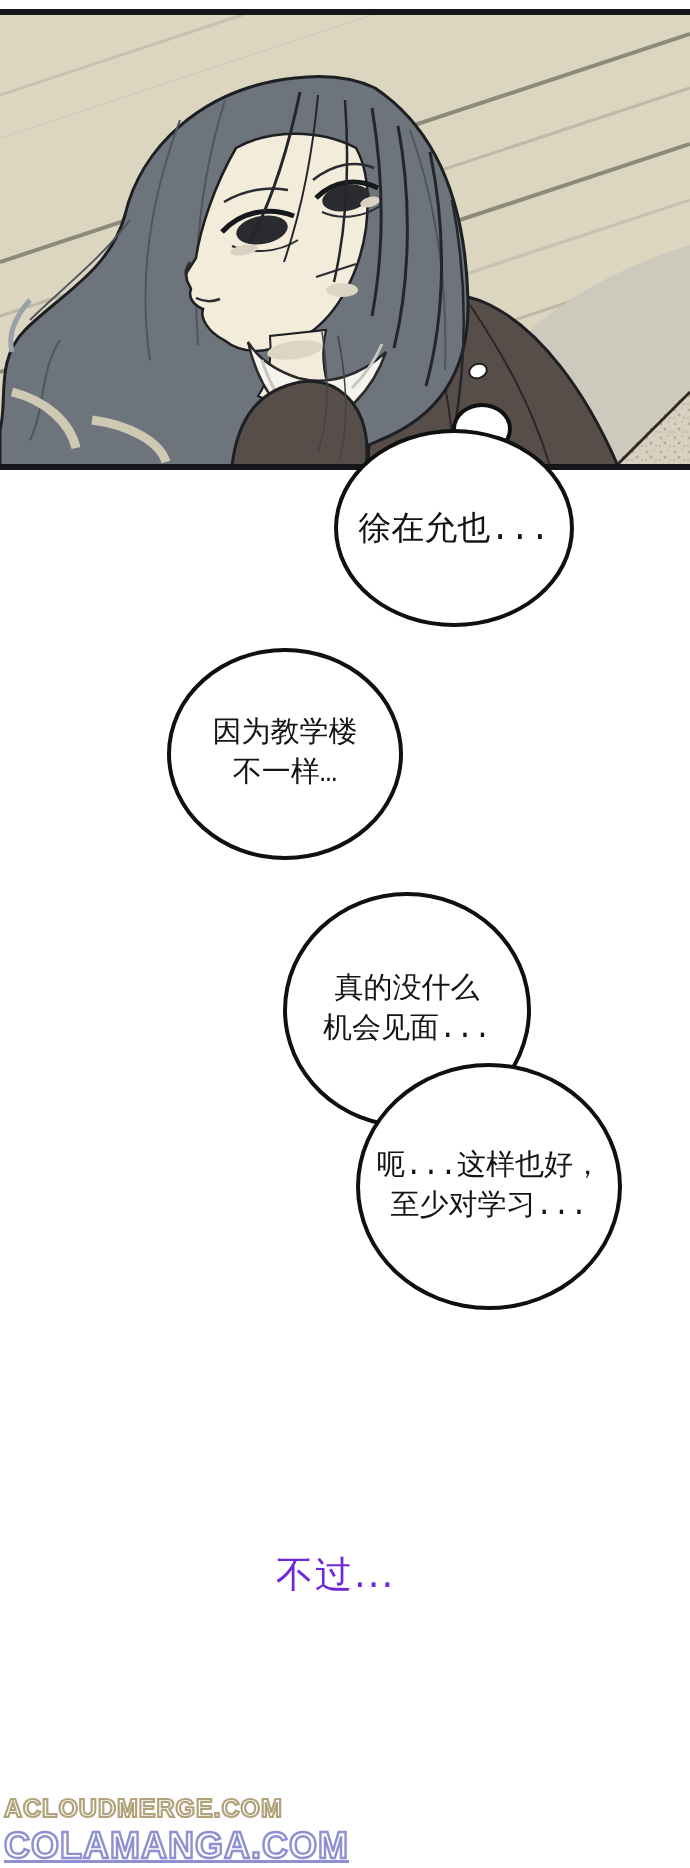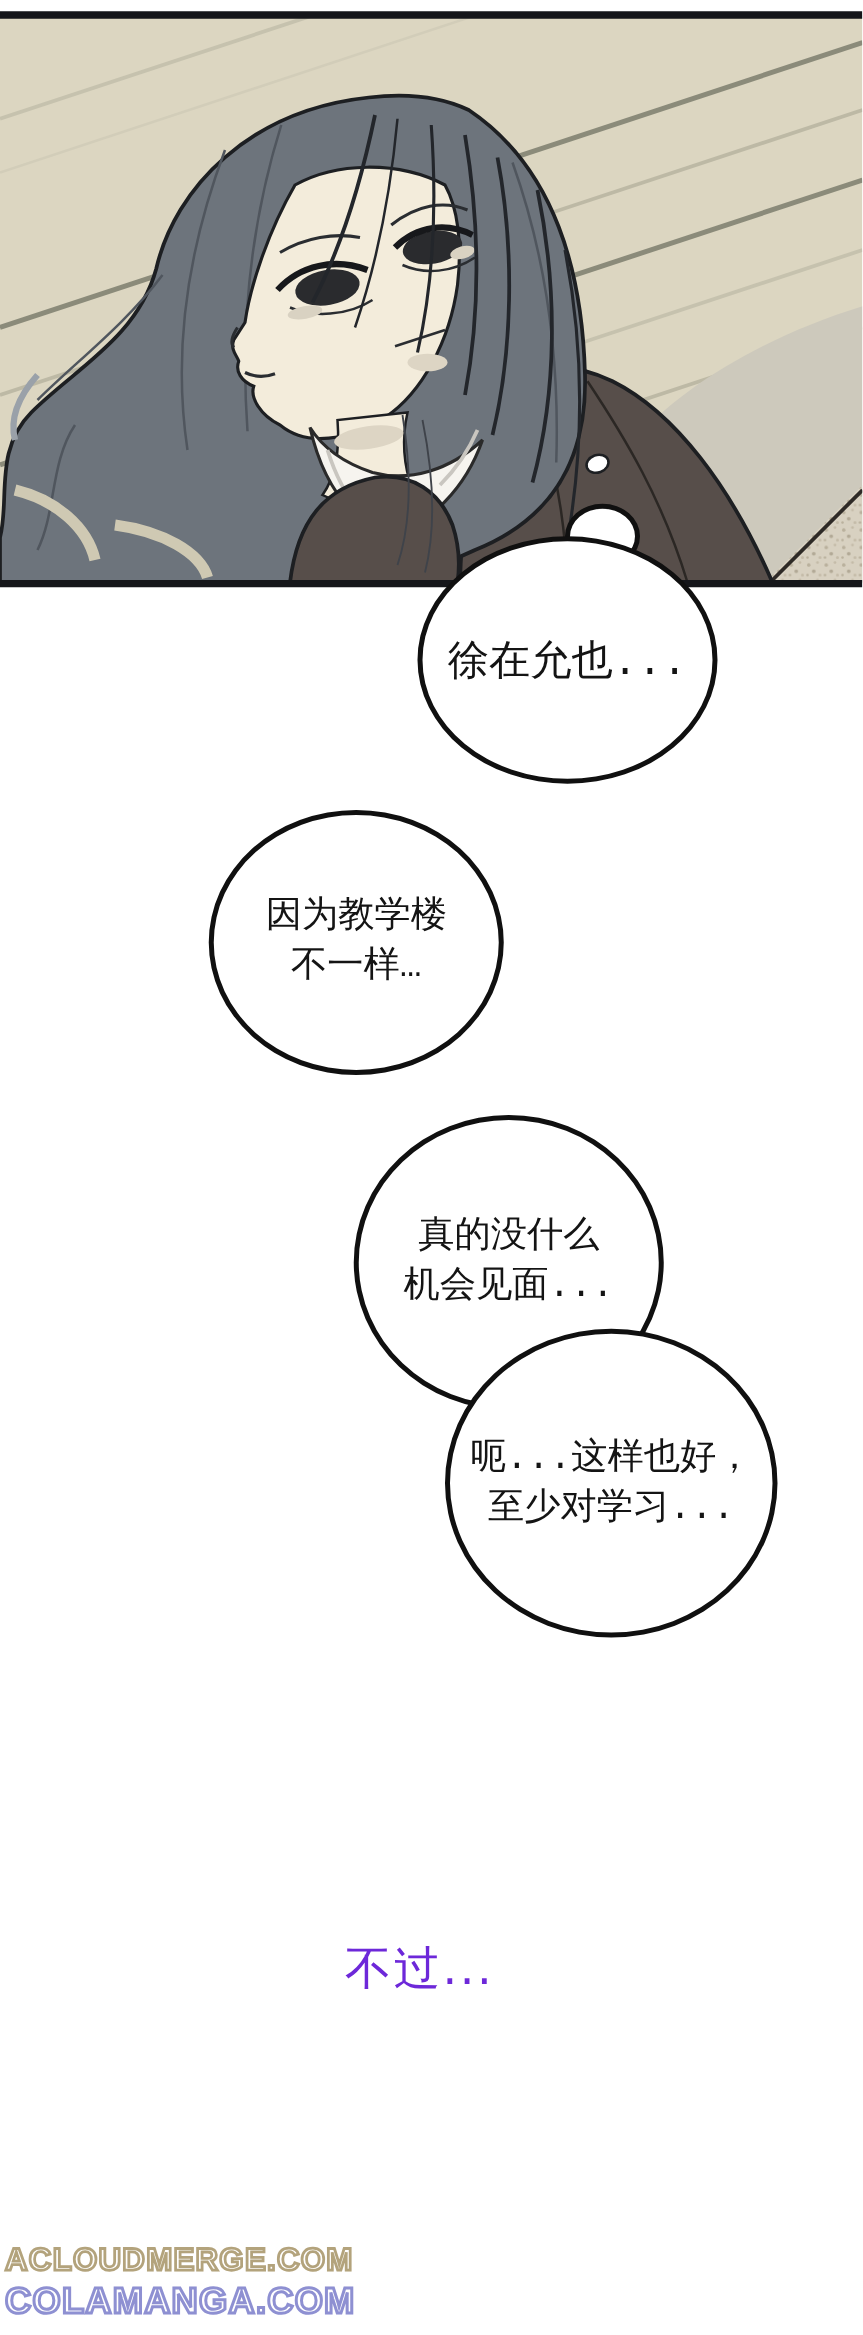--- a/index.html
+++ b/index.html
@@ -54,7 +54,7 @@
     white-space:nowrap;
   }
   .wm1{top:1794px;font-size:25px;-webkit-text-stroke:2.2px #b3a37c;}
-  .wm2{top:1825px;font-size:29px;-webkit-text-stroke:2.4px #8e90d2;}
+  .wm2{top:1825px;font-size:36px;text-decoration:underline;-webkit-text-stroke:2.4px #8e90d2;}
 </style>
 </head>
 <body>

